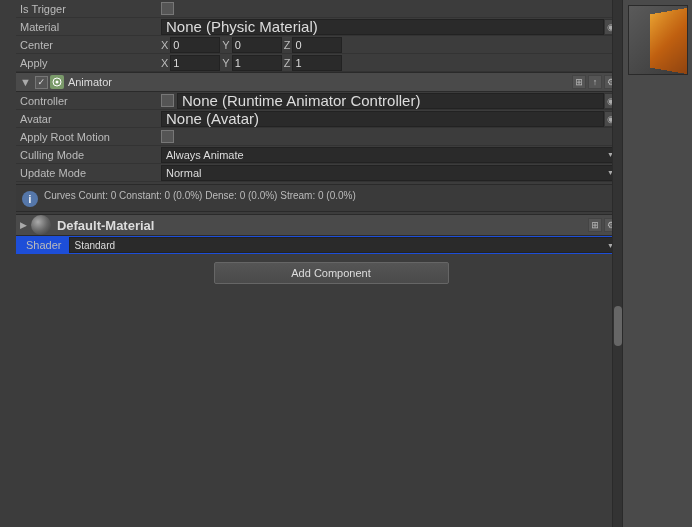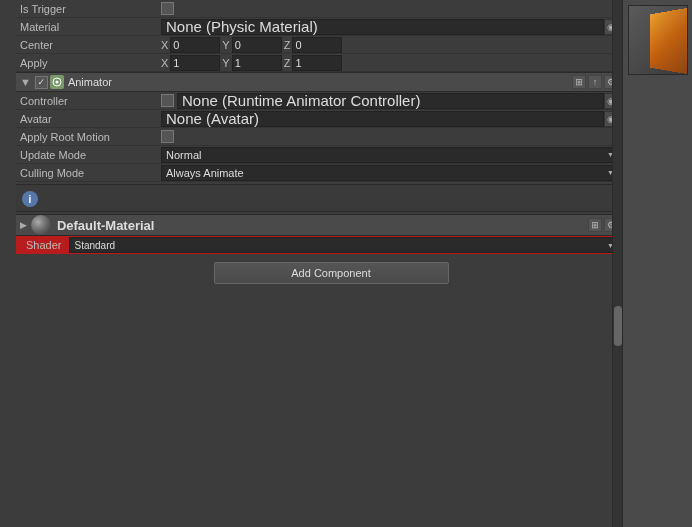--- a/index.html
+++ b/index.html
@@ -465,13 +465,13 @@
       </div>
 
       <div class="prop-row">
+        <span class="label">Culling Mode</span>
+        <div class="dropdown-value">Always Animate</div>
+      </div>
+
+      <div class="prop-row">
         <span class="label">Update Mode</span>
         <div class="dropdown-value">Normal</div>
-      </div>
-
-      <div class="prop-row">
-        <span class="label">Culling Mode</span>
-        <div class="dropdown-value">Always Animate</div>
       </div>
 
       <div class="info-box">

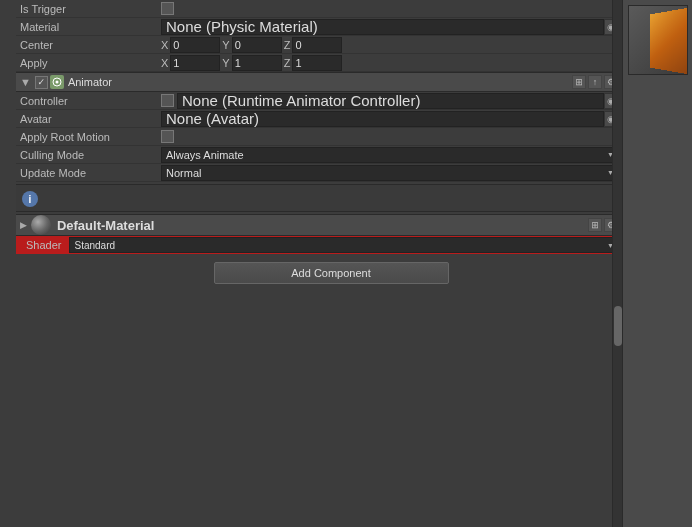--- a/index.html
+++ b/index.html
@@ -477,6 +477,7 @@
       <div class="info-box">
         <div class="info-icon">i</div>
         <div>
+          <div class="info-text">Curves Count: 0 Constant: 0 (0.0%) Dense: 0 (0.0%) Stream: 0 (0.0%)</div>
         </div>
       </div>
 

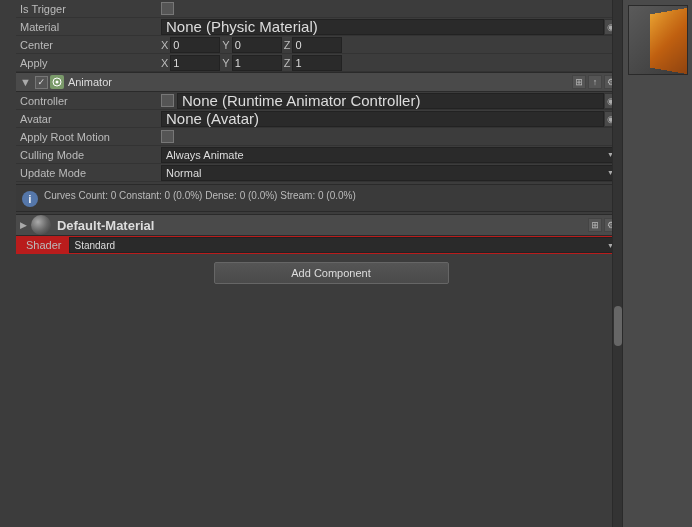--- a/index.html
+++ b/index.html
@@ -298,7 +298,7 @@
       align-items: center;
       height: 18px;
       padding: 0 4px 0 10px;
-      background: #b91c1c;
+      background: #1d4ed8;
     }
 
     .shader-label {

